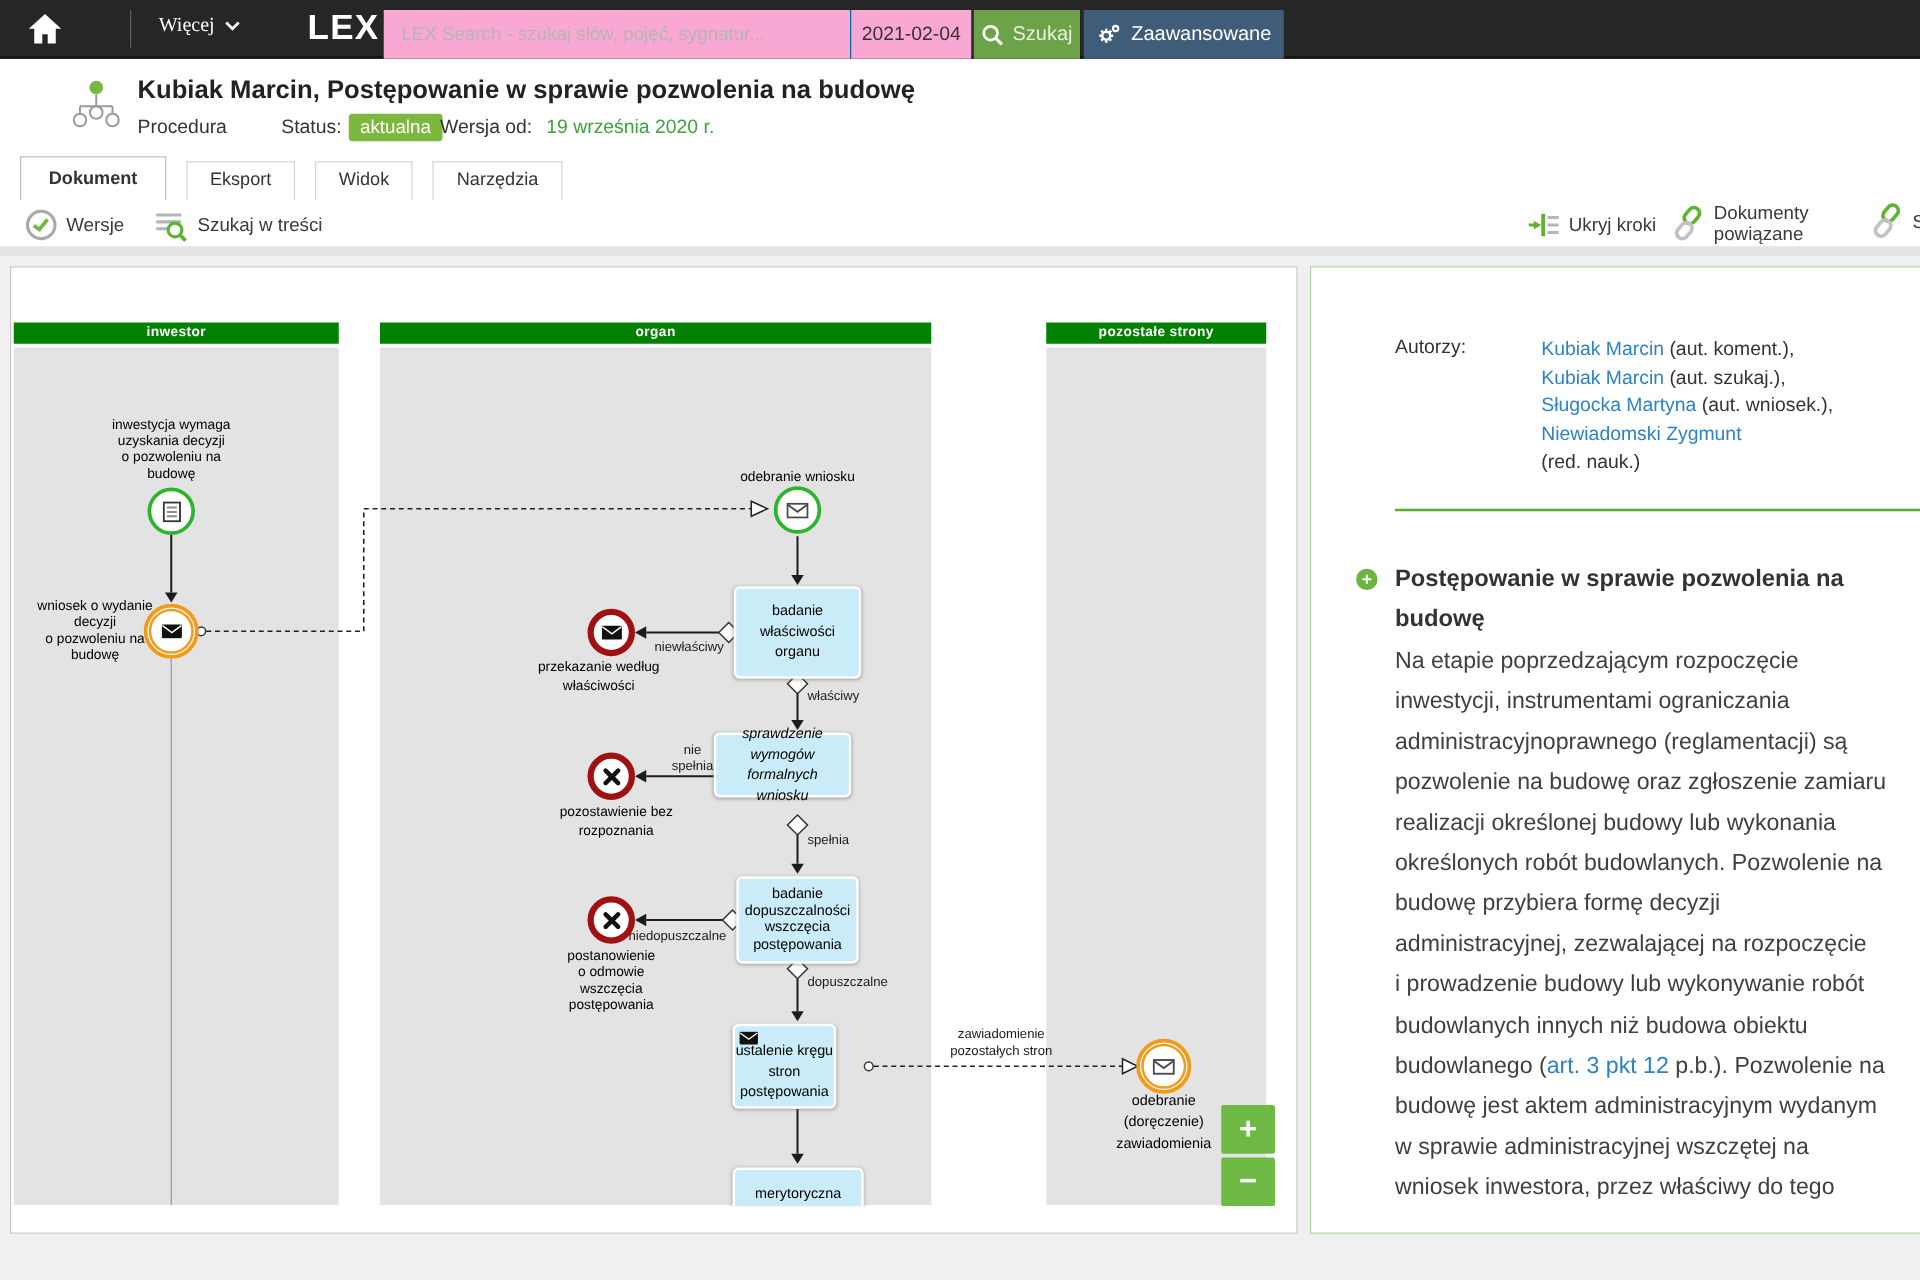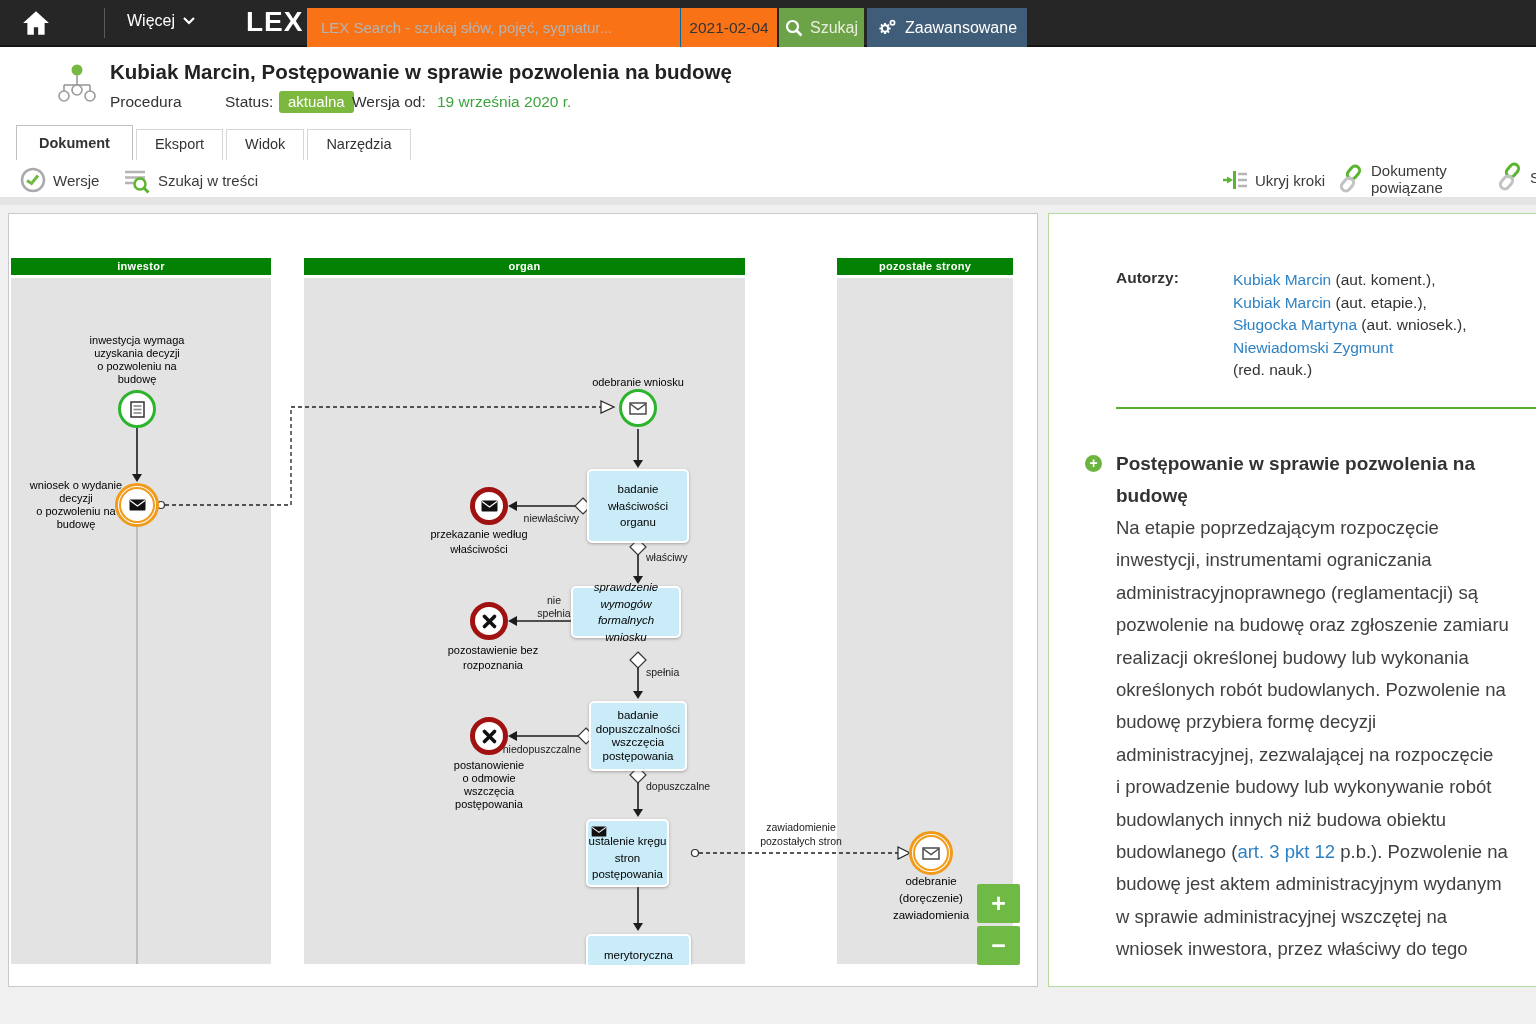--- a/index.html
+++ b/index.html
@@ -13,7 +13,7 @@
   
   .topbar{position:absolute;left:0;top:0;width:1536px;height:47px;background:#262626;border-bottom:2px solid #151515;box-sizing:border-box;z-index:20;}
   .topbar .divider{position:absolute;left:104px;top:8px;width:1px;height:30px;background:#5a5a5a;}
-  .more{position:absolute;left:127px;top:12px;color:#fff;font-size:16px;display:flex;align-items:center;gap:8px;cursor:pointer;}
+  .more{position:absolute;left:127px;top:12px;color:#fff;font-size:16px;display:flex;align-items:center;gap:8px;cursor:pointer;font-family:Liberation Serif, serif;}
   .logo{position:absolute;left:246px;top:6px;color:#fff;font-size:28px;font-weight:bold;letter-spacing:1px;cursor:pointer;}
   .searchwrap{position:absolute;left:307px;top:8px;width:470px;height:39px;background:#f97316;display:flex;align-items:stretch;}
   .searchwrap input{flex:1;border:none;outline:none;font-family:"Liberation Sans",sans-serif;font-size:15px;color:#444;padding:0 14px;background:transparent;}

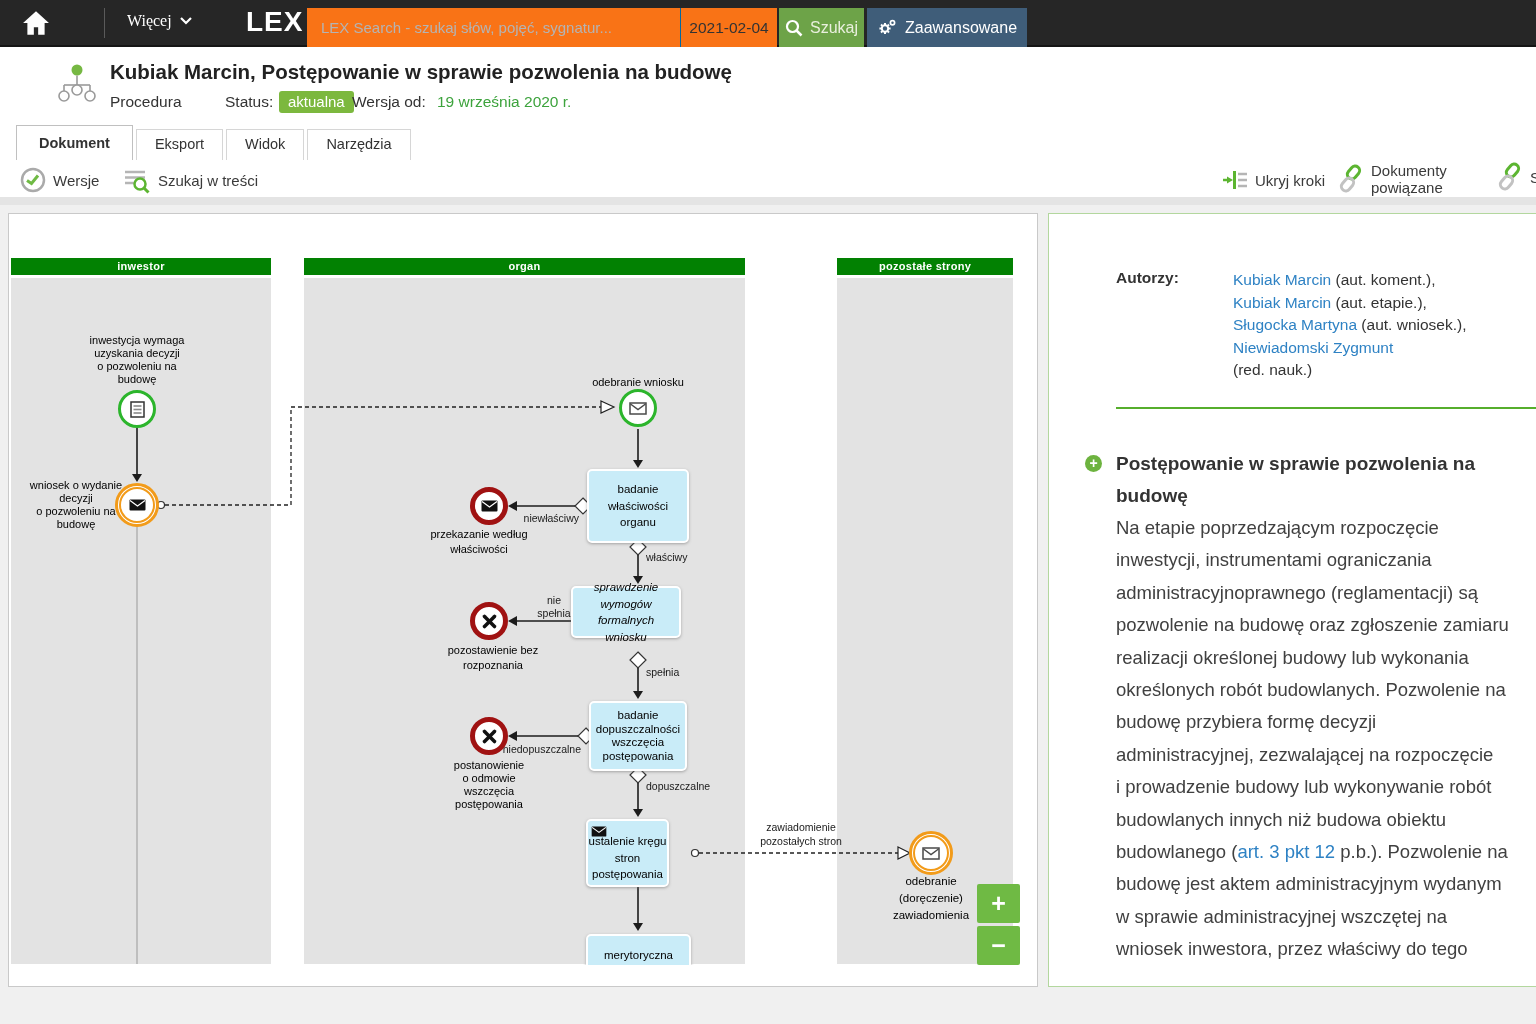--- a/index.html
+++ b/index.html
@@ -15,7 +15,7 @@
   .topbar .divider{position:absolute;left:104px;top:8px;width:1px;height:30px;background:#5a5a5a;}
   .more{position:absolute;left:127px;top:12px;color:#fff;font-size:16px;display:flex;align-items:center;gap:8px;cursor:pointer;font-family:Liberation Serif, serif;}
   .logo{position:absolute;left:246px;top:6px;color:#fff;font-size:28px;font-weight:bold;letter-spacing:1px;cursor:pointer;}
-  .searchwrap{position:absolute;left:307px;top:8px;width:470px;height:39px;background:#f97316;display:flex;align-items:stretch;}
+  .searchwrap{position:absolute;left:307px;top:8px;width:470px;height:39px;background:#f9a8d4;display:flex;align-items:stretch;}
   .searchwrap input{flex:1;border:none;outline:none;font-family:"Liberation Sans",sans-serif;font-size:15px;color:#444;padding:0 14px;background:transparent;}
   .searchwrap input::placeholder{color:#b4b4b4;}
   .datefield{width:96px;border-left:1px solid #0369a1;display:flex;align-items:center;justify-content:center;font-size:15.5px;color:#333;cursor:pointer;}

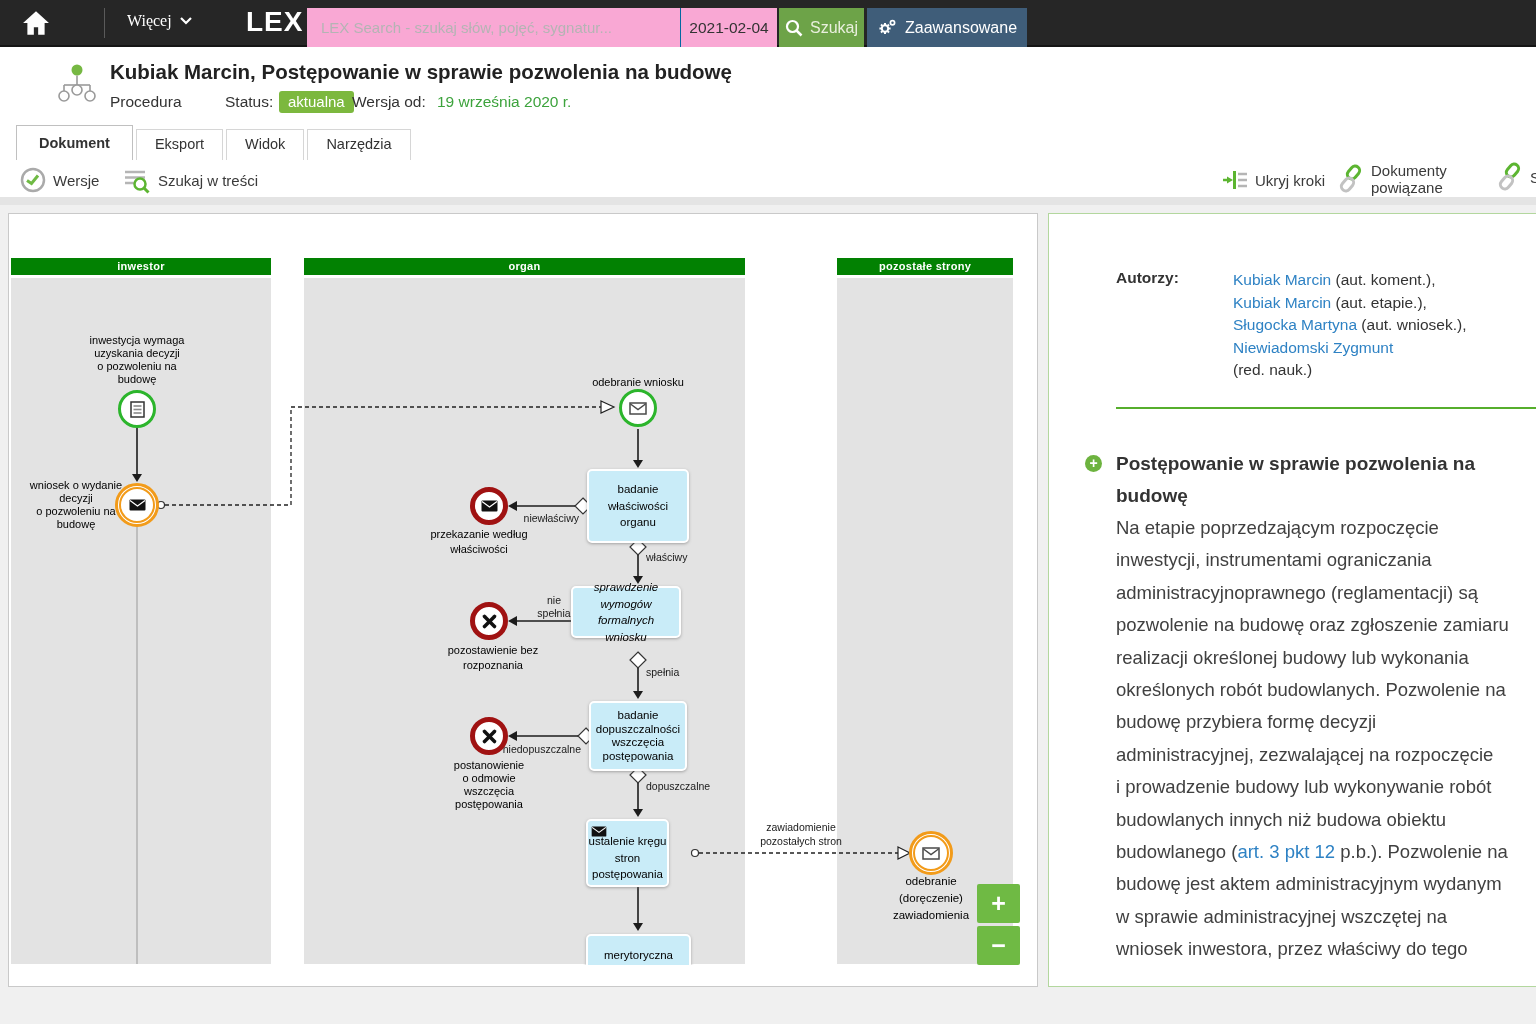--- a/index.html
+++ b/index.html
@@ -32,7 +32,7 @@
 
   
   .tabs{position:absolute;left:16px;top:78px;display:flex;align-items:flex-end;}
-  .tab{border:1px solid #d6d6d6;border-bottom:none;background:#fff;font-size:14.5px;color:#333;padding:6px 18px 9px;margin-right:3px;cursor:pointer;}
+  .tab{border:1px solid #d6d6d6;border-bottom:none;background:#fff;font-size:14.5px;color:#333;padding:6px 18px 9px;margin-right:16px;cursor:pointer;}
   .tab.active{border-color:#c0c0c0;font-weight:bold;padding:9px 22px 10px;}
 
   

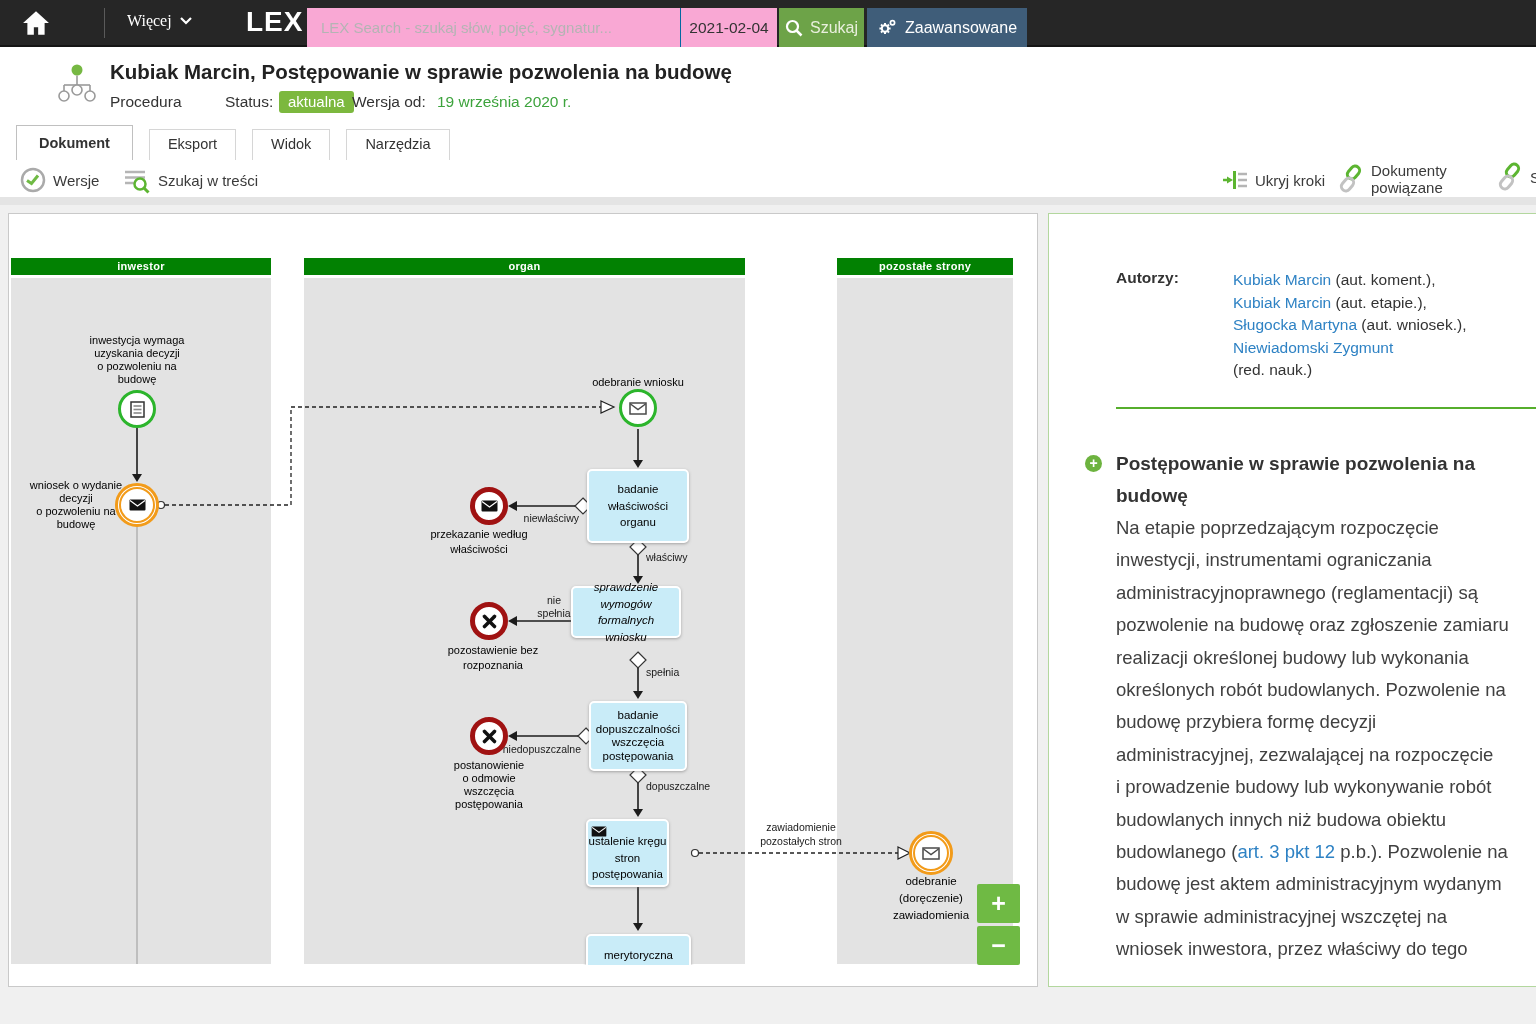--- a/index.html
+++ b/index.html
@@ -60,7 +60,7 @@
 
   
   #sidebar{position:absolute;left:1048px;top:213px;width:565px;height:774px;background:#fff;border:1px solid #b3d79e;box-sizing:border-box;}
-  .authors-label{position:absolute;left:67px;top:55px;font-size:15.5px;font-weight:bold;color:#333;}
+  .authors-label{position:absolute;left:67px;top:55px;font-size:15.5px;font-weight:normal;color:#333;}
   .authors{position:absolute;left:184px;top:55px;font-size:15.5px;line-height:22.6px;color:#333;}
   .authors a{color:#2e82c4;text-decoration:none;cursor:pointer;}
   .green-hr{position:absolute;left:67px;top:193px;width:497px;height:2px;background:#56ae2c;}

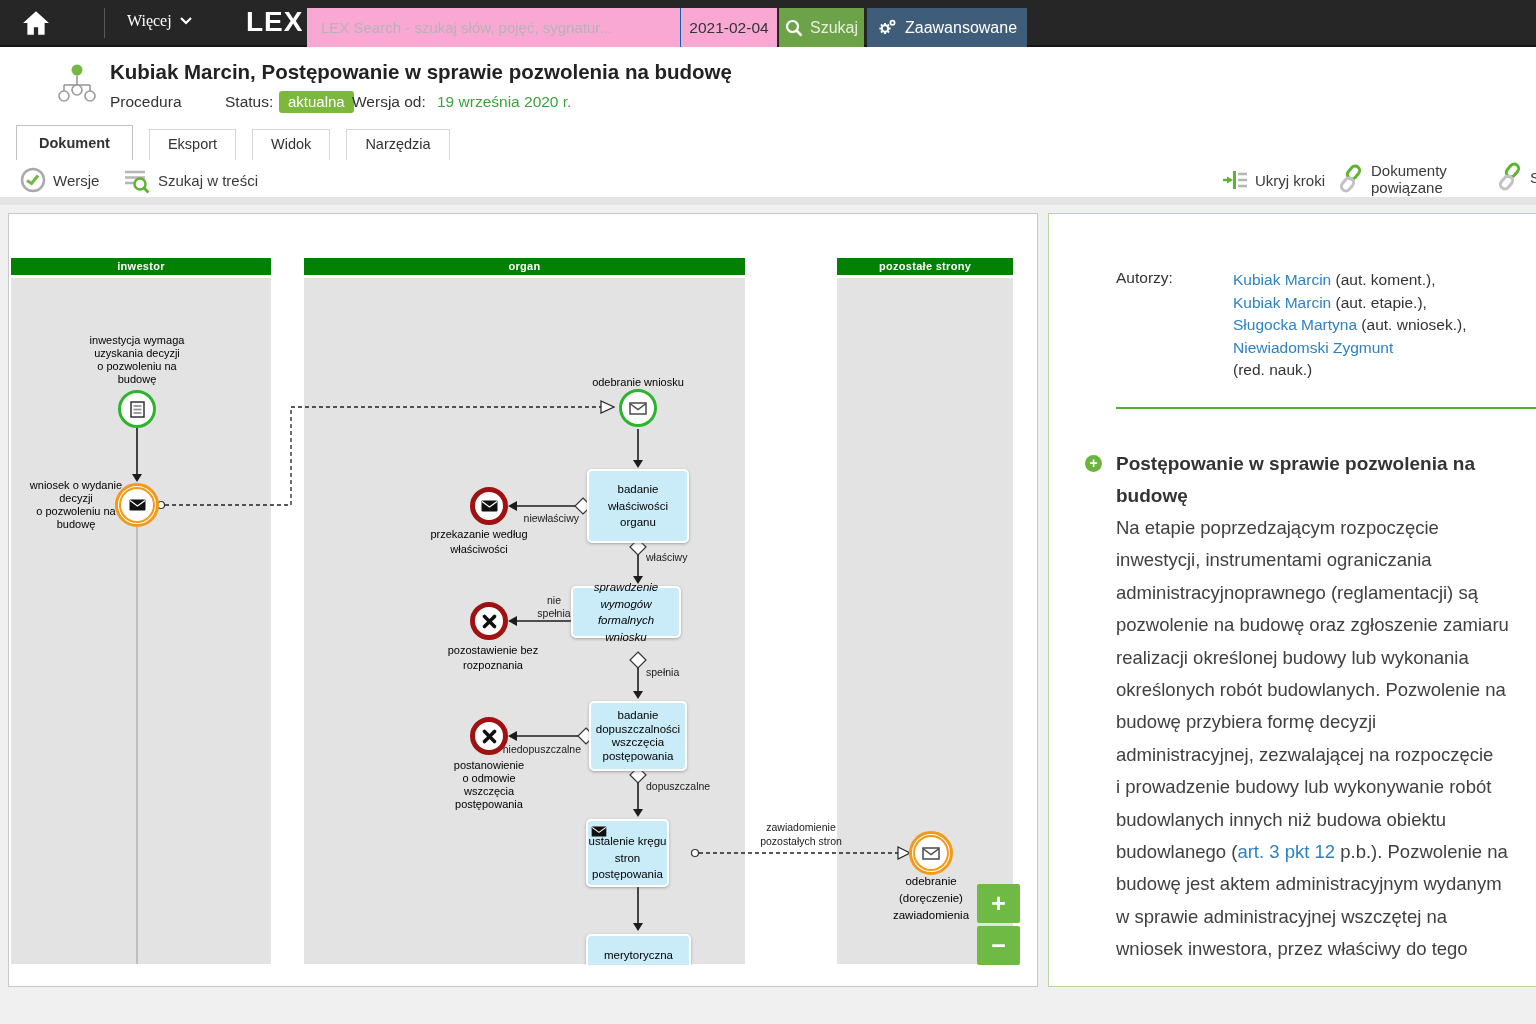--- a/index.html
+++ b/index.html
@@ -375,7 +375,7 @@
   <div class="authors-label">Autorzy:</div>
   <div class="authors">
     <div><a>Kubiak Marcin</a><span> (aut. koment.),</span></div>
-    <div><a>Kubiak Marcin</a><span> (aut. etapie.),</span></div>
+    <div><a>Kubiak Marcin</a><span> (aut. szukaj.),</span></div>
     <div><a>Sługocka Martyna</a><span> (aut. wniosek.),</span></div>
     <div><a>Niewiadomski Zygmunt</a><span></span></div>
     <div><a></a><span>(red. nauk.)</span></div>

